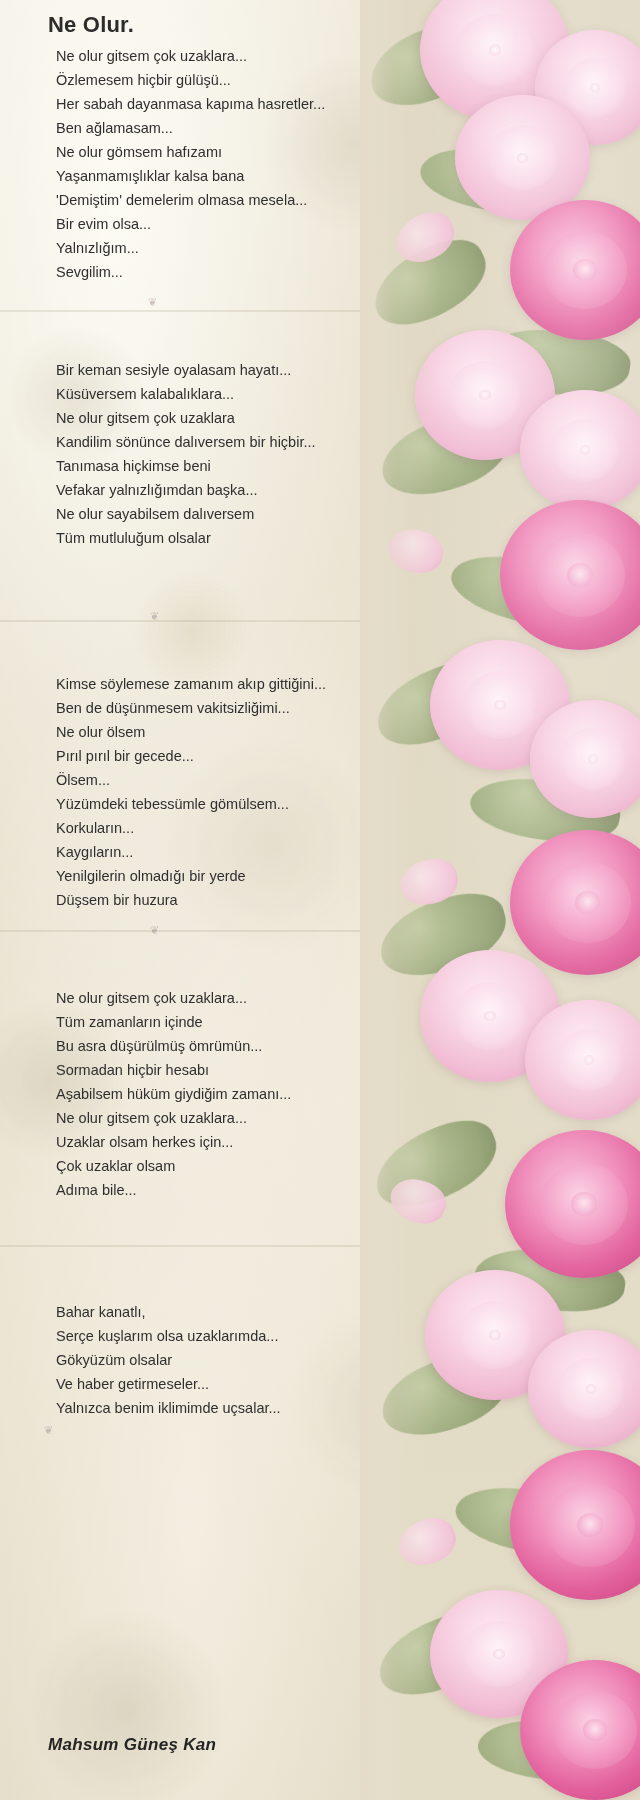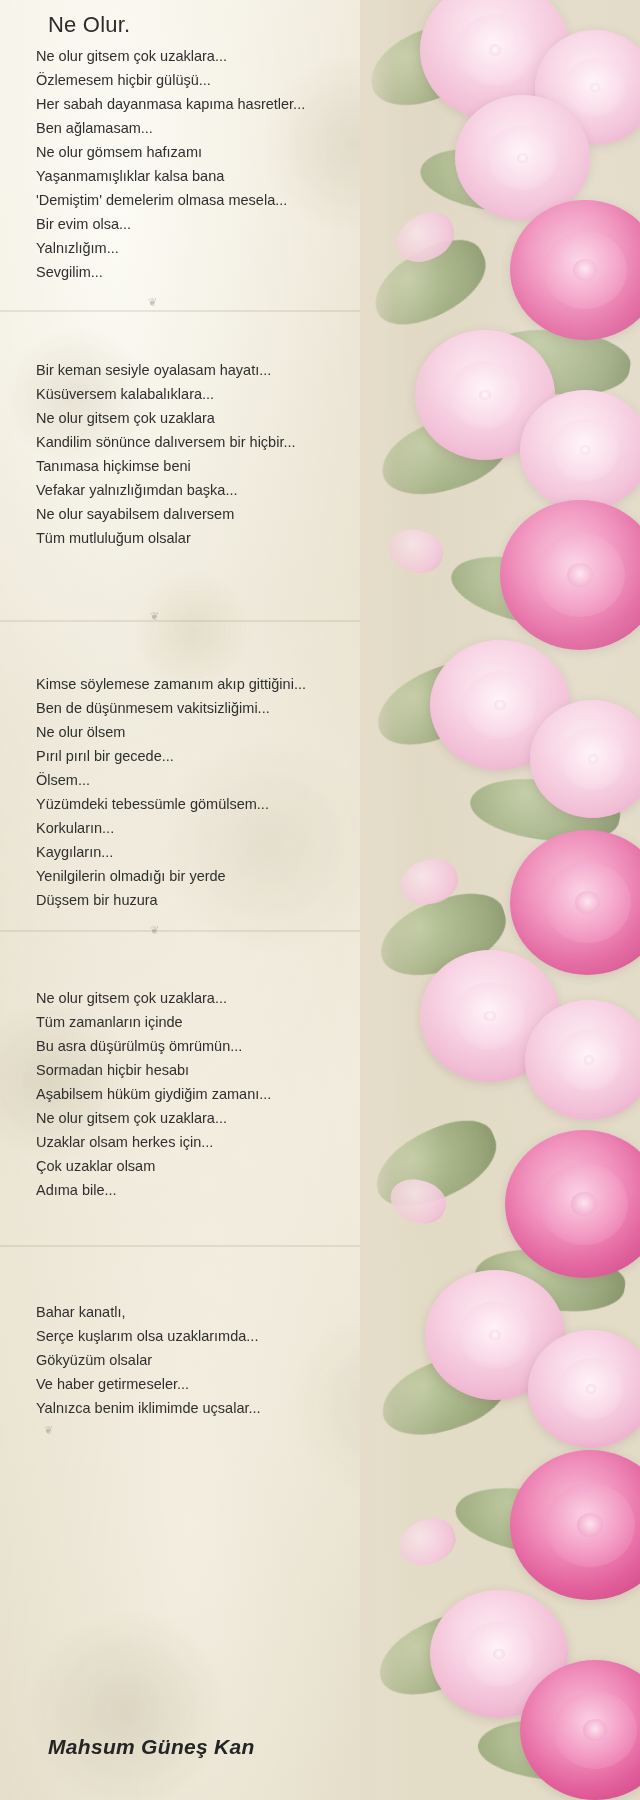--- a/index.html
+++ b/index.html
@@ -145,7 +145,7 @@
     left: 48px;
     top: 12px;
     font-size: 22px;
-    font-weight: normal;
+    font-weight: bold;
     color: #2c2c2c;
     letter-spacing: .2px;
   }

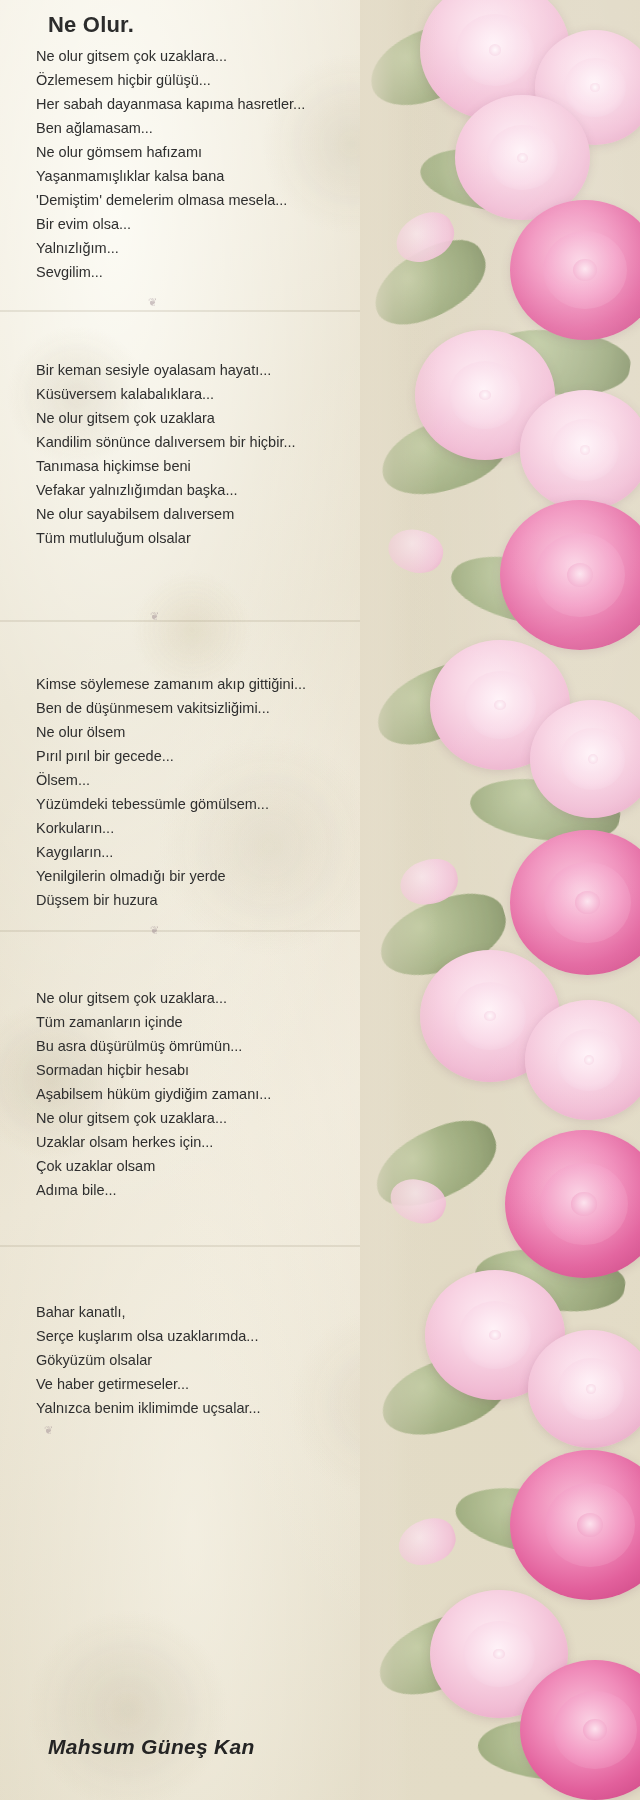--- a/index.html
+++ b/index.html
@@ -151,7 +151,7 @@
   }
   .stanza {
     position: absolute;
-    left: 36px;
+    left: 56px;
     width: 360px;
   }
   .line {

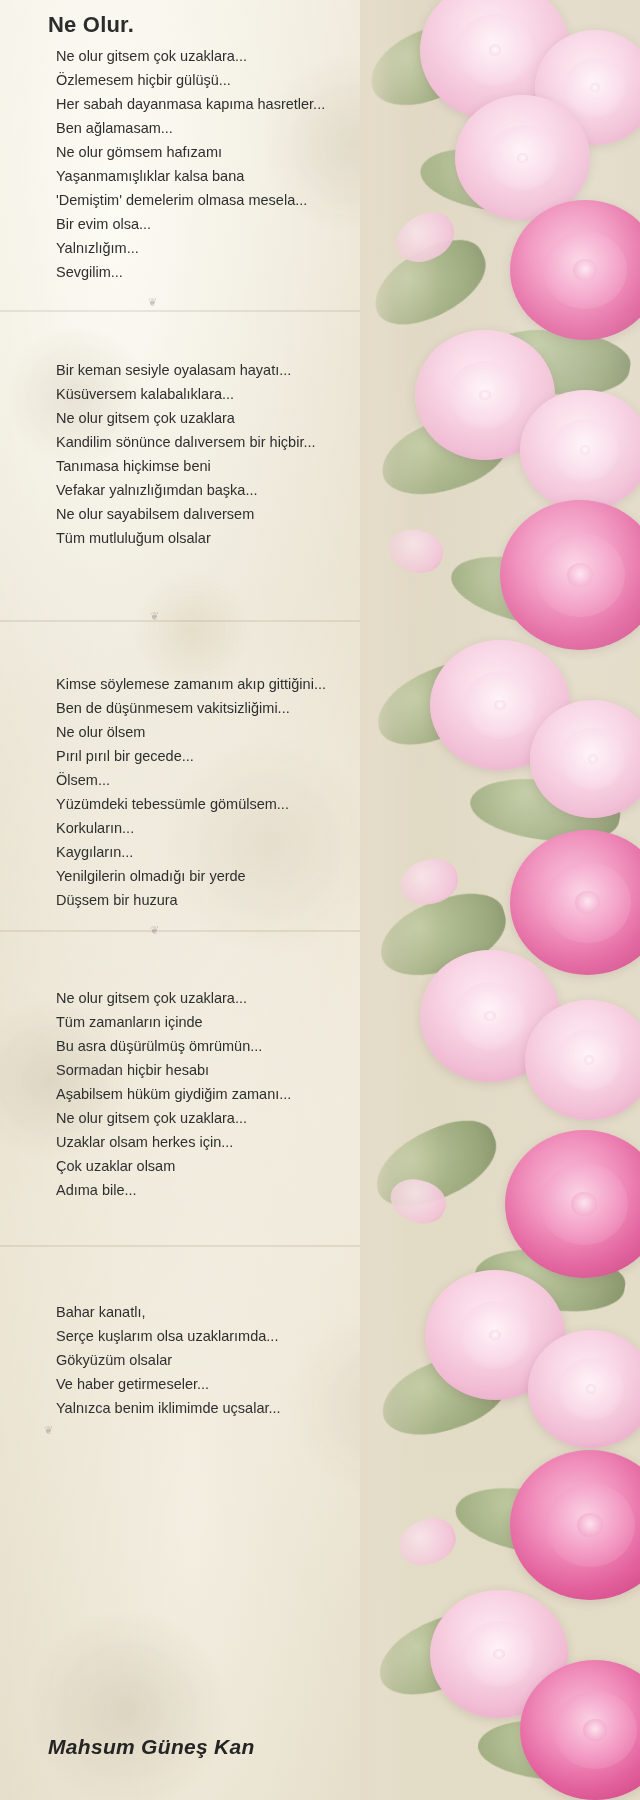--- a/index.html
+++ b/index.html
@@ -164,7 +164,7 @@
     position: absolute;
     left: 48px;
     top: 1735px;
-    font-size: 21px;
+    font-size: 17px;
     font-style: italic;
     font-weight: bold;
     color: #242424;

